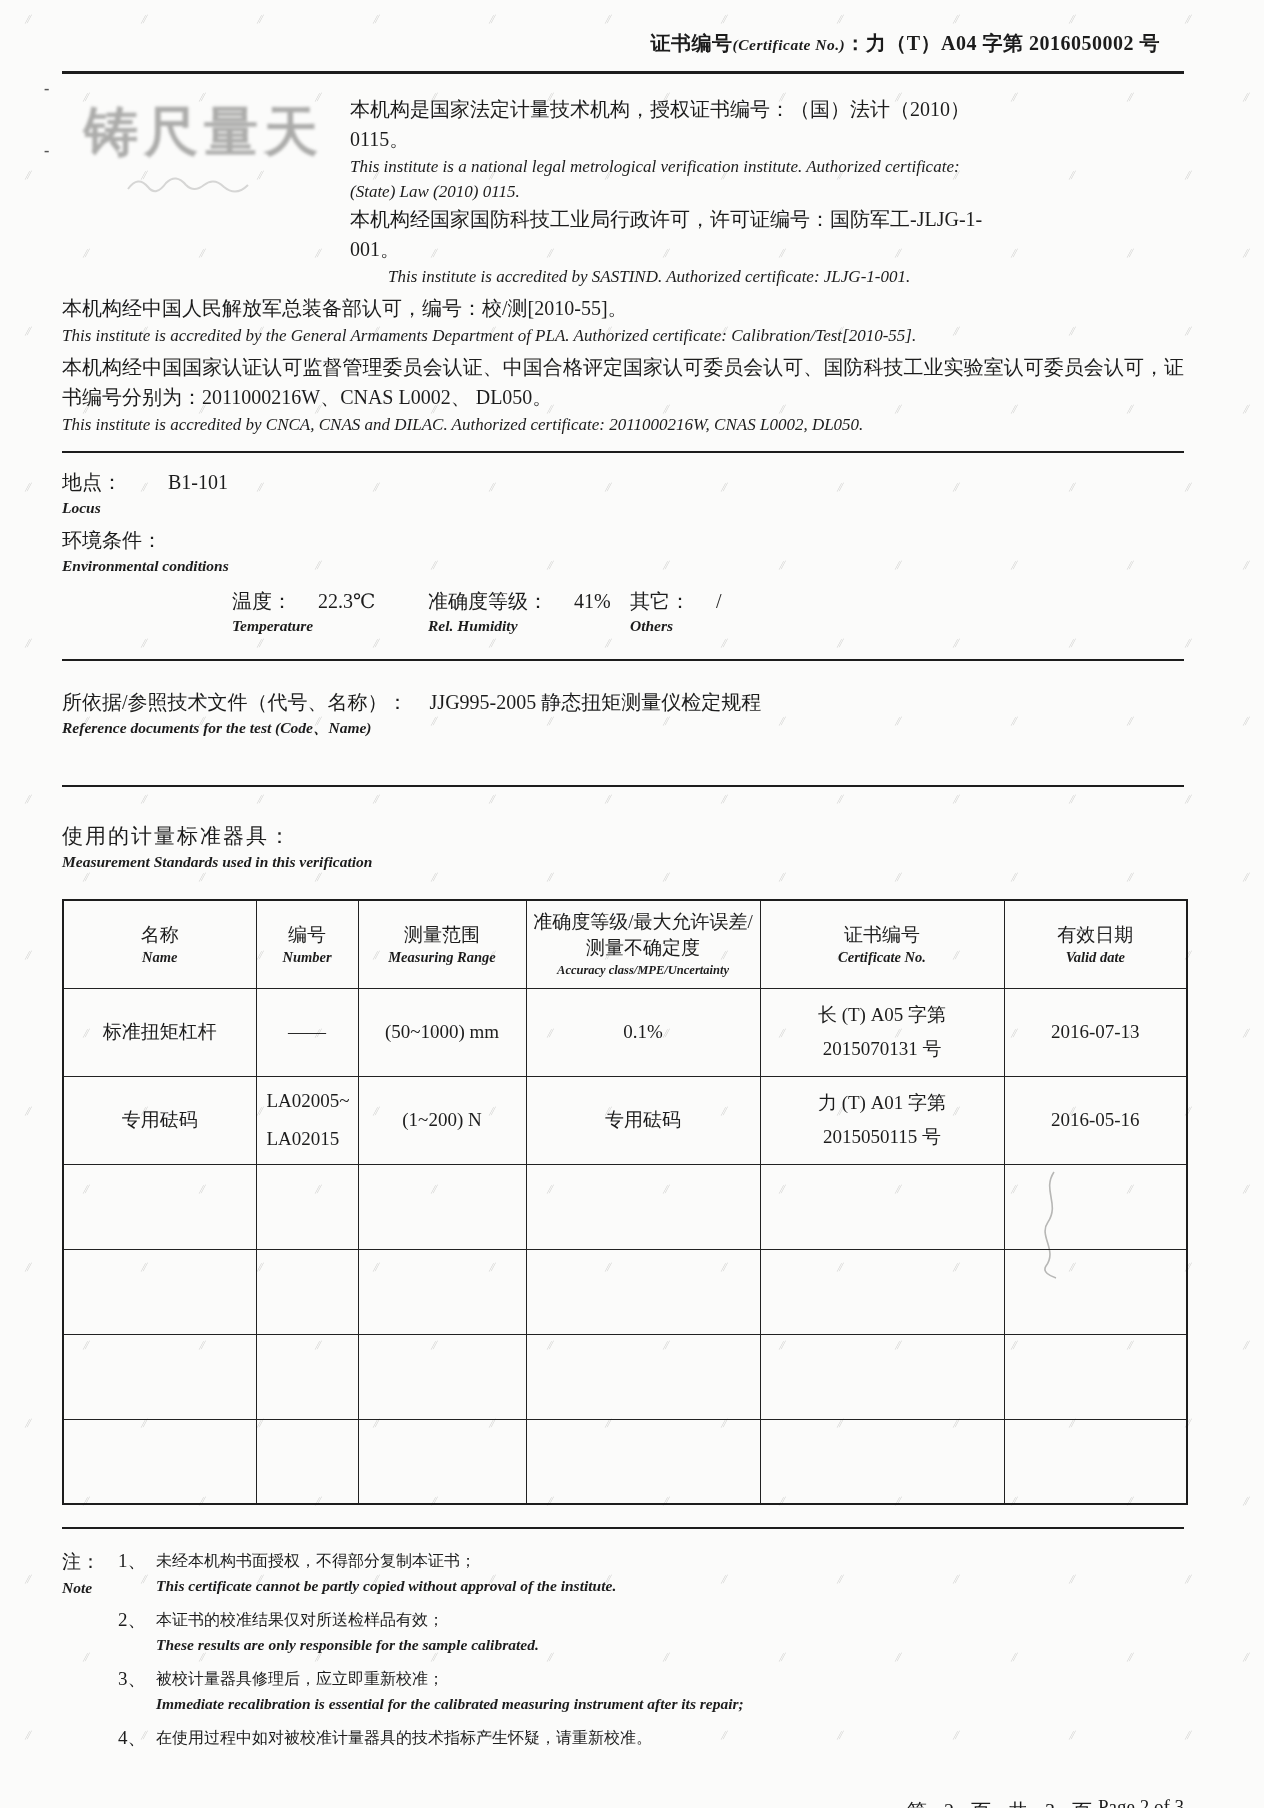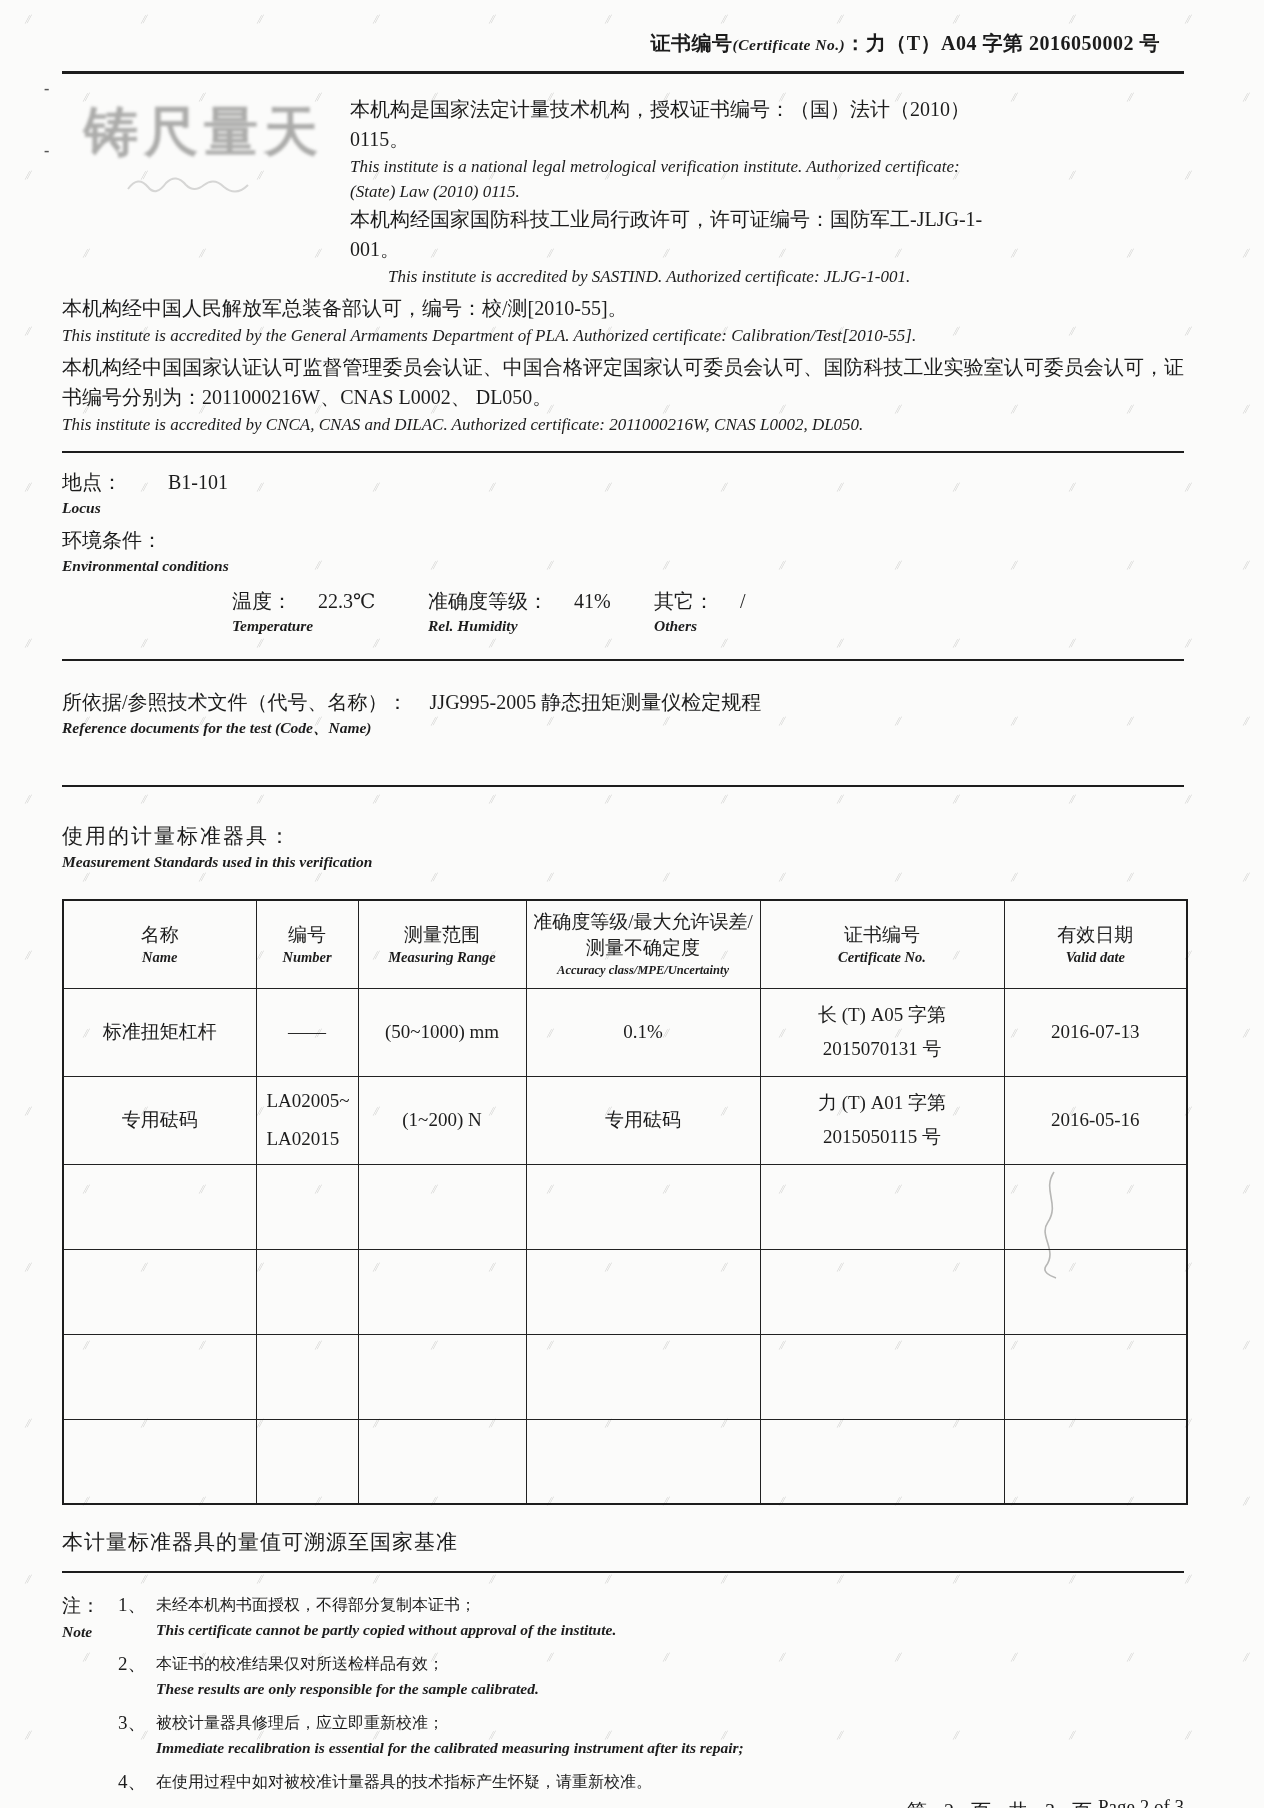--- a/index.html
+++ b/index.html
@@ -39,7 +39,7 @@
   .env-item { position:absolute; top:0; }
   .env-item .pair { font-size:20px; line-height:28px; }
   .env-item .pair .value { margin-left:26px; }
-  .env-t { left:170px; } .env-h { left:366px; } .env-o { left:592px; }
+  .env-t { left:170px; } .env-h { left:366px; } .env-o { left:568px; }
 
   
   .ref-line { display:flex; align-items:baseline; margin-top:26px; }

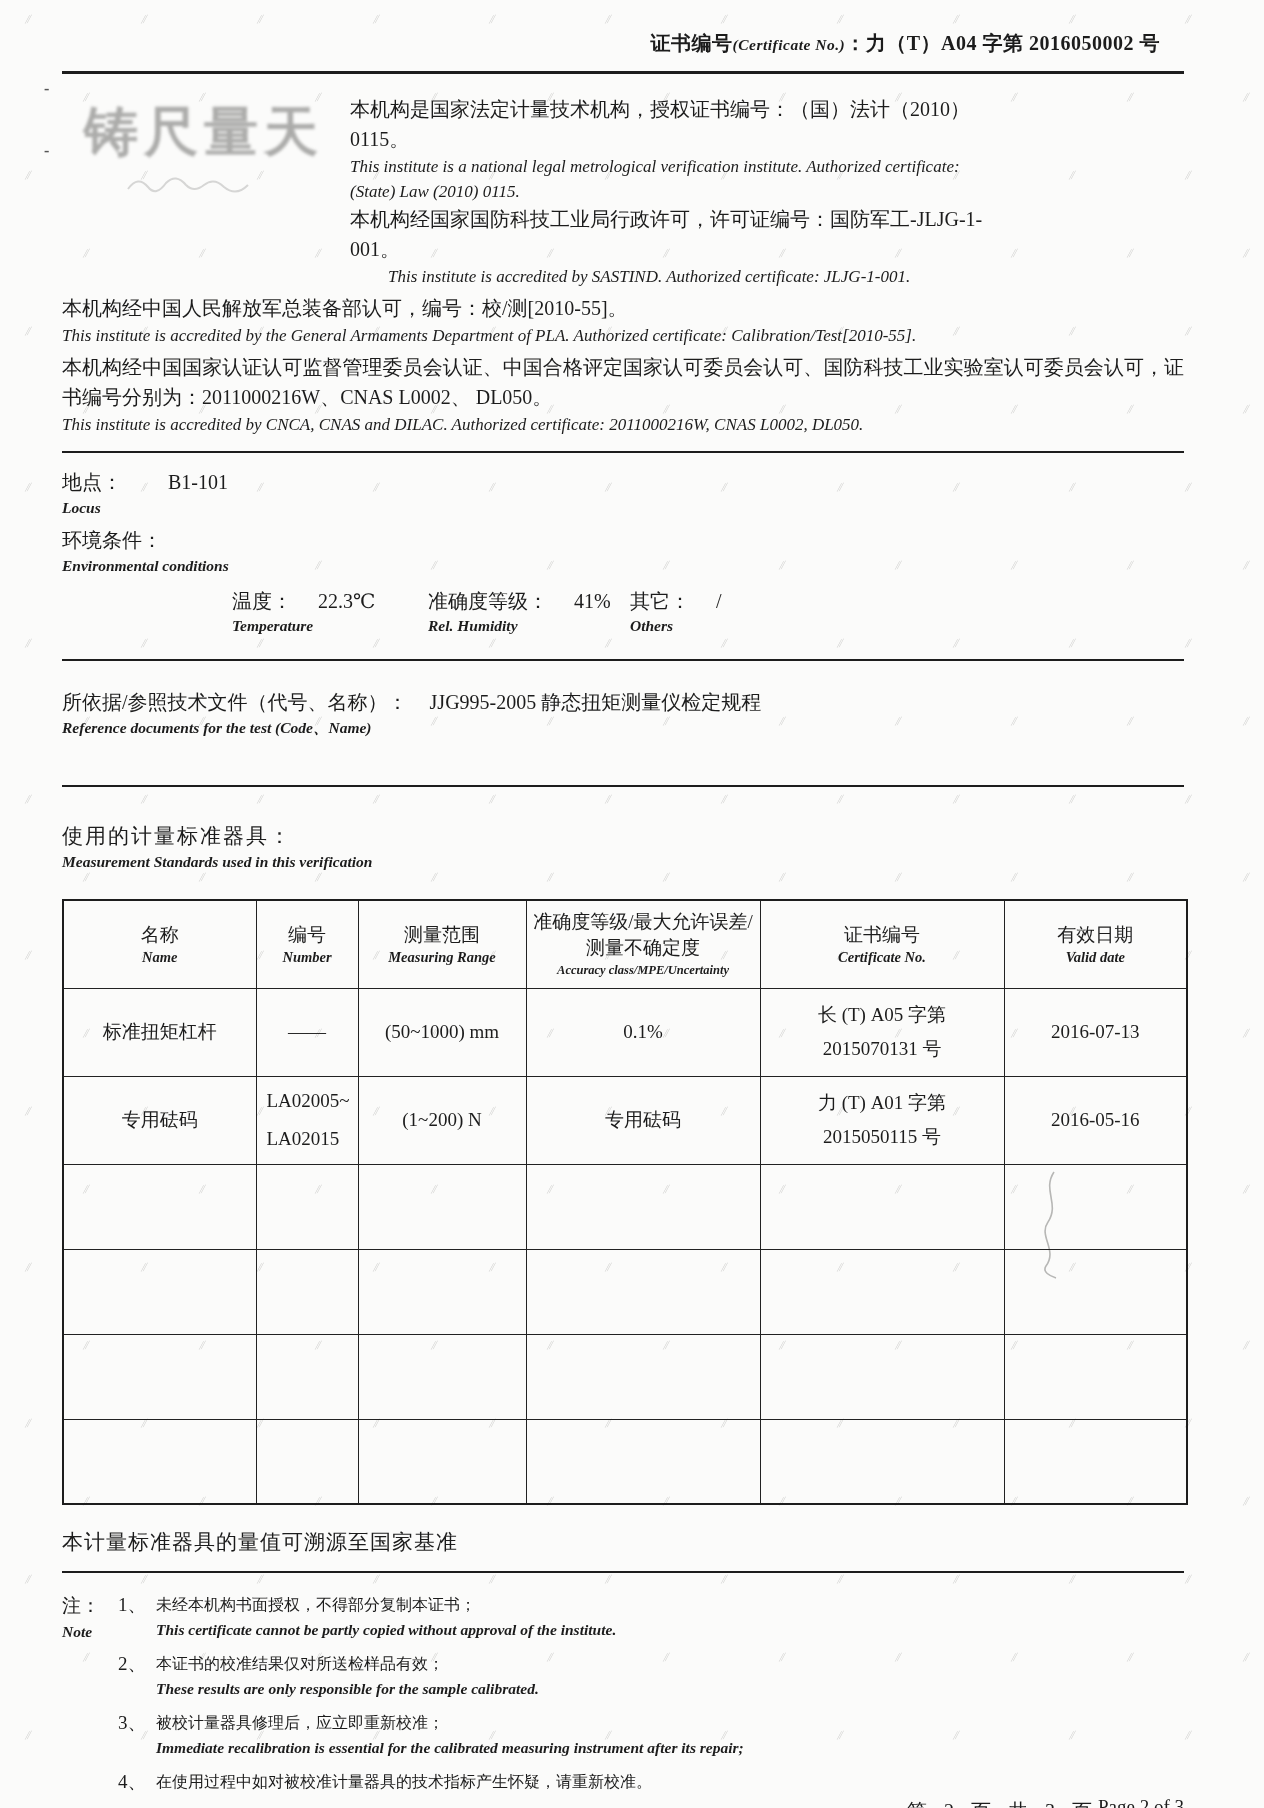--- a/index.html
+++ b/index.html
@@ -517,7 +517,6 @@
     </table>
 
     <div class="trace">
-      <div class="zh">本计量标准器具的量值可溯源至国家基准</div>
     </div>
 
     <hr class="rule thin">

